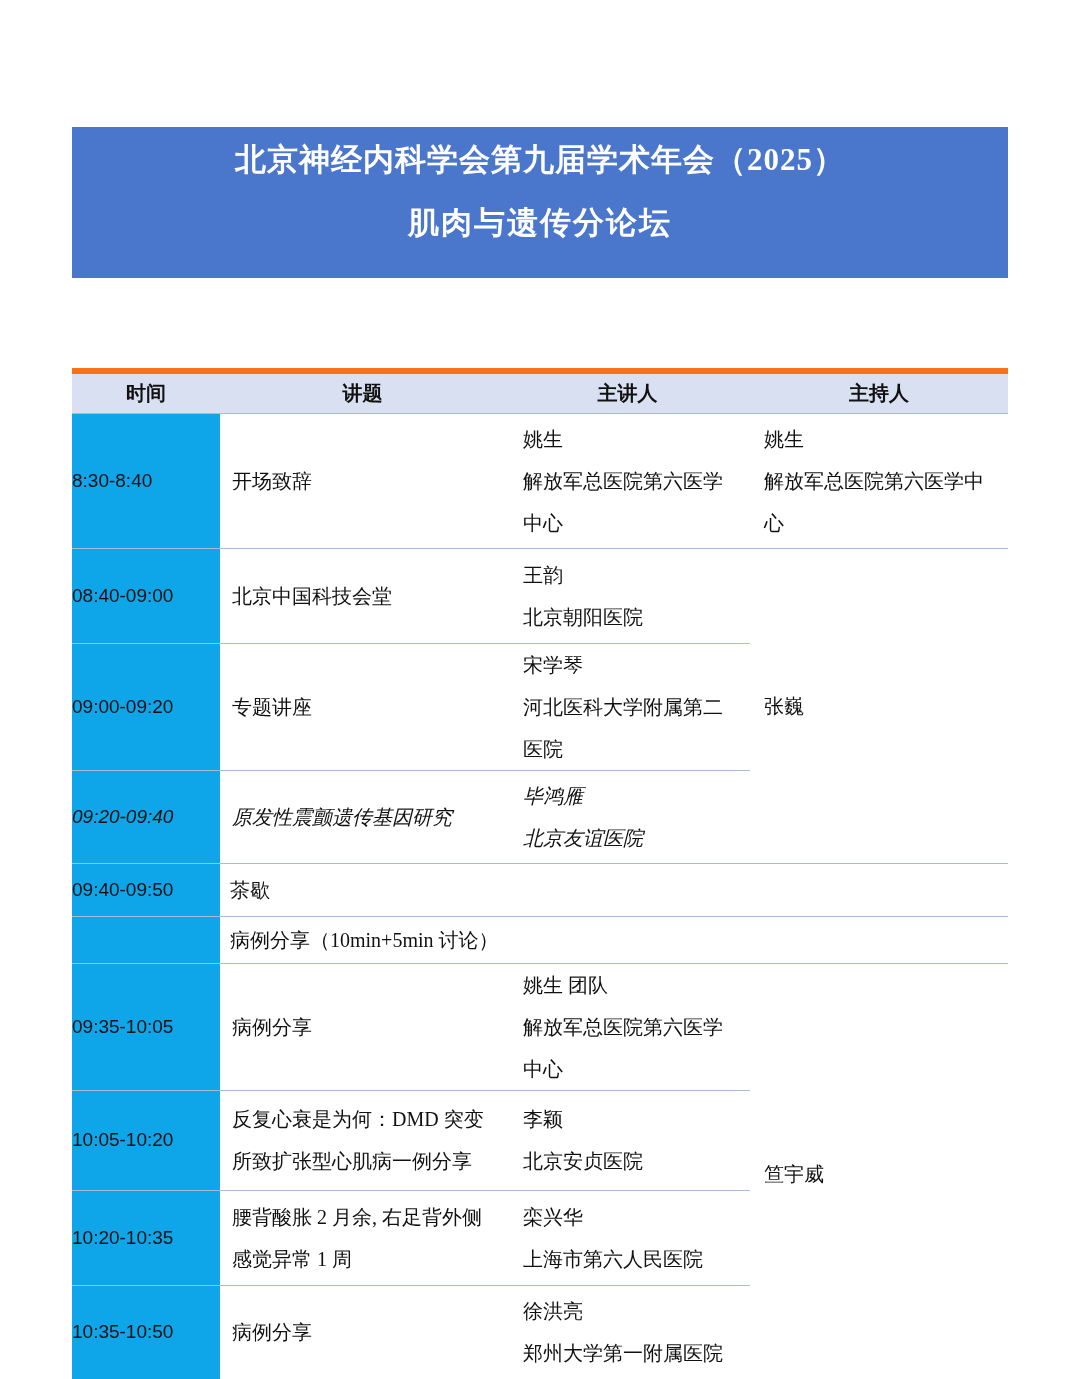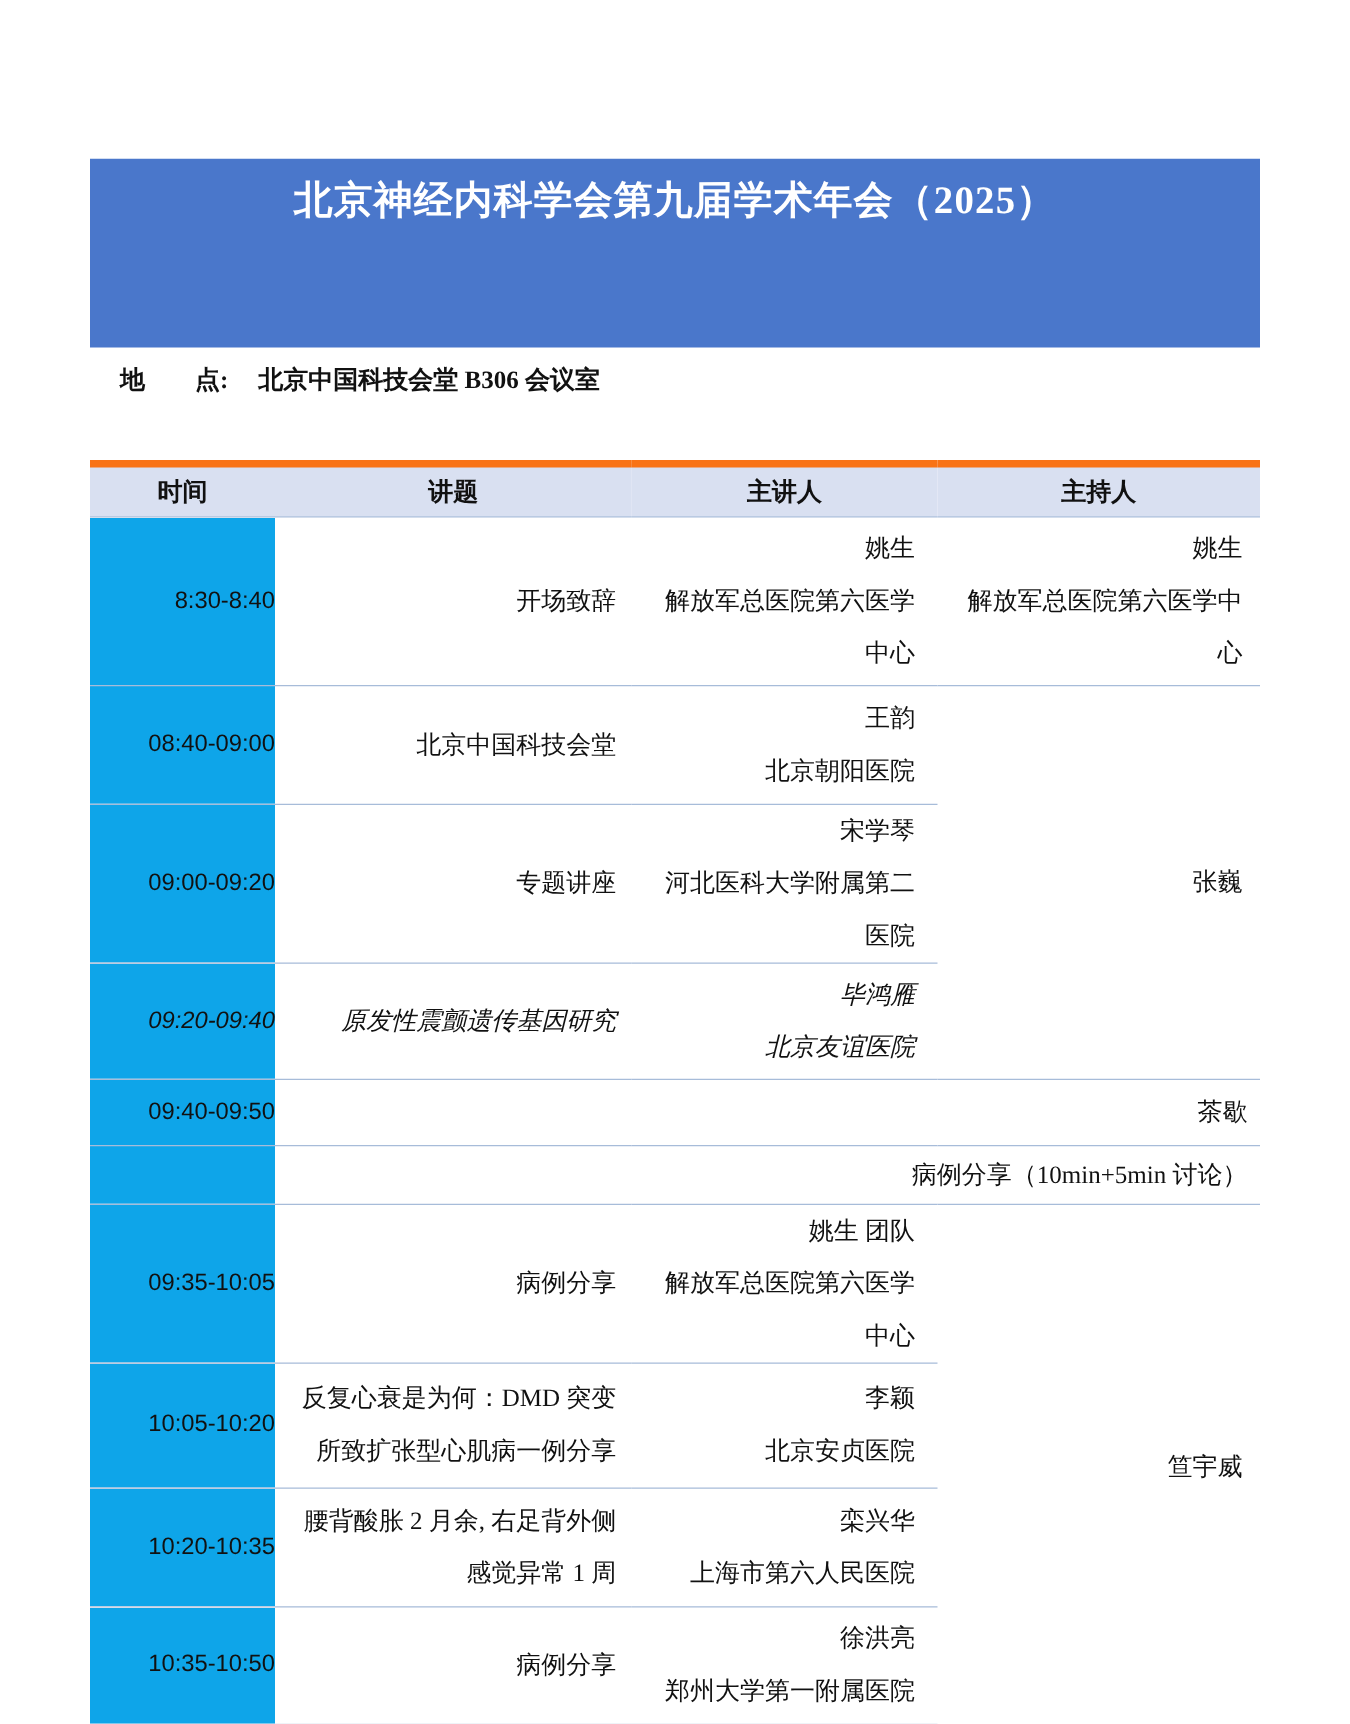--- a/index.html
+++ b/index.html
@@ -80,6 +80,7 @@
 
 <div class="banner">
   <div class="line1">北京神经内科学会第九届学术年会（2025）</div>
+  <div class="line2">肌肉与遗传分论坛</div>
 </div>
 
 <div class="meta">

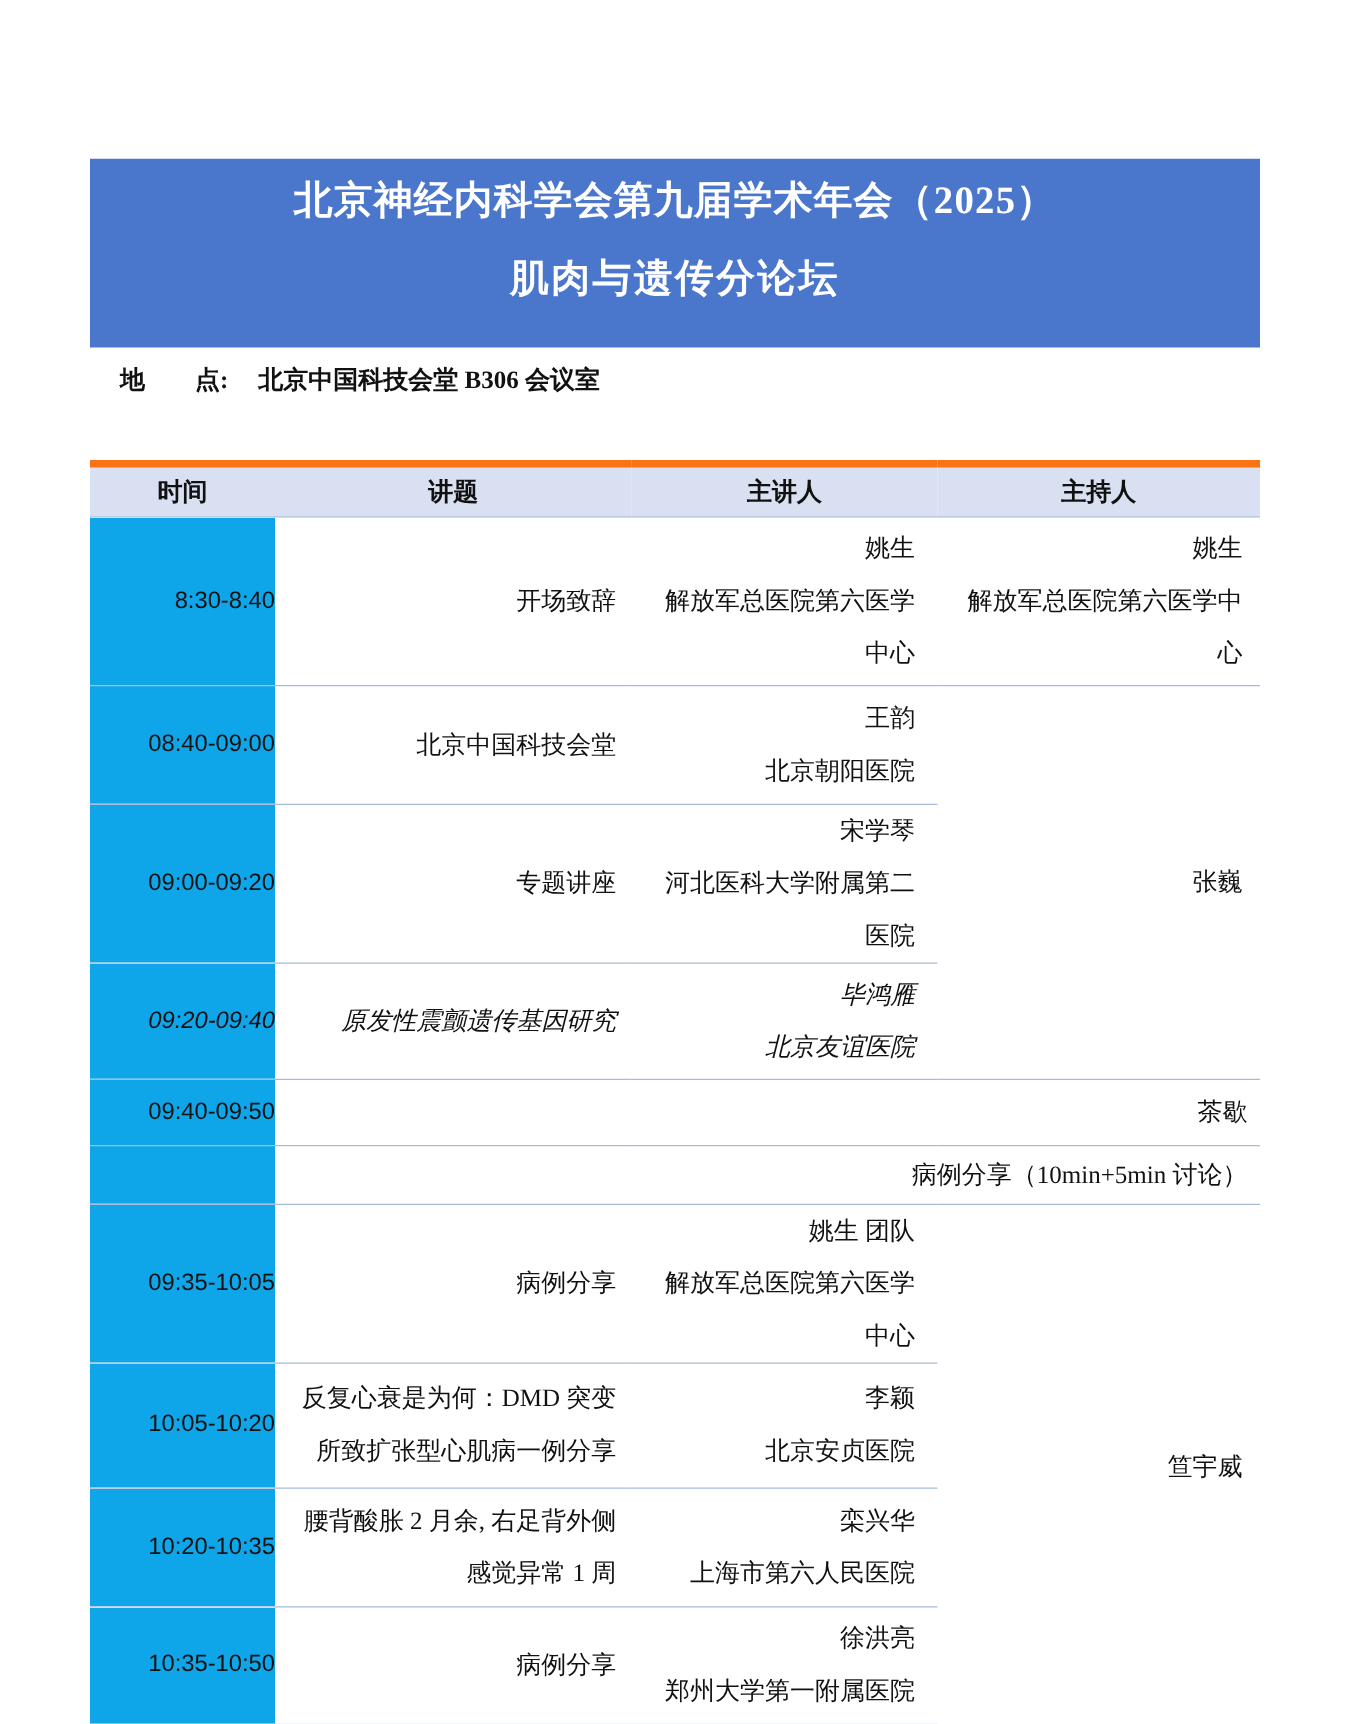--- a/index.html
+++ b/index.html
@@ -84,10 +84,6 @@
 </div>
 
 <div class="meta">
-  <div class="meta-line">
-    <span class="meta-label">地　　点:</span>
-    <span class="meta-value">北京中国科技会堂 B306 会议室</span>
-  </div>
 </div>
 
 <table class="agenda">

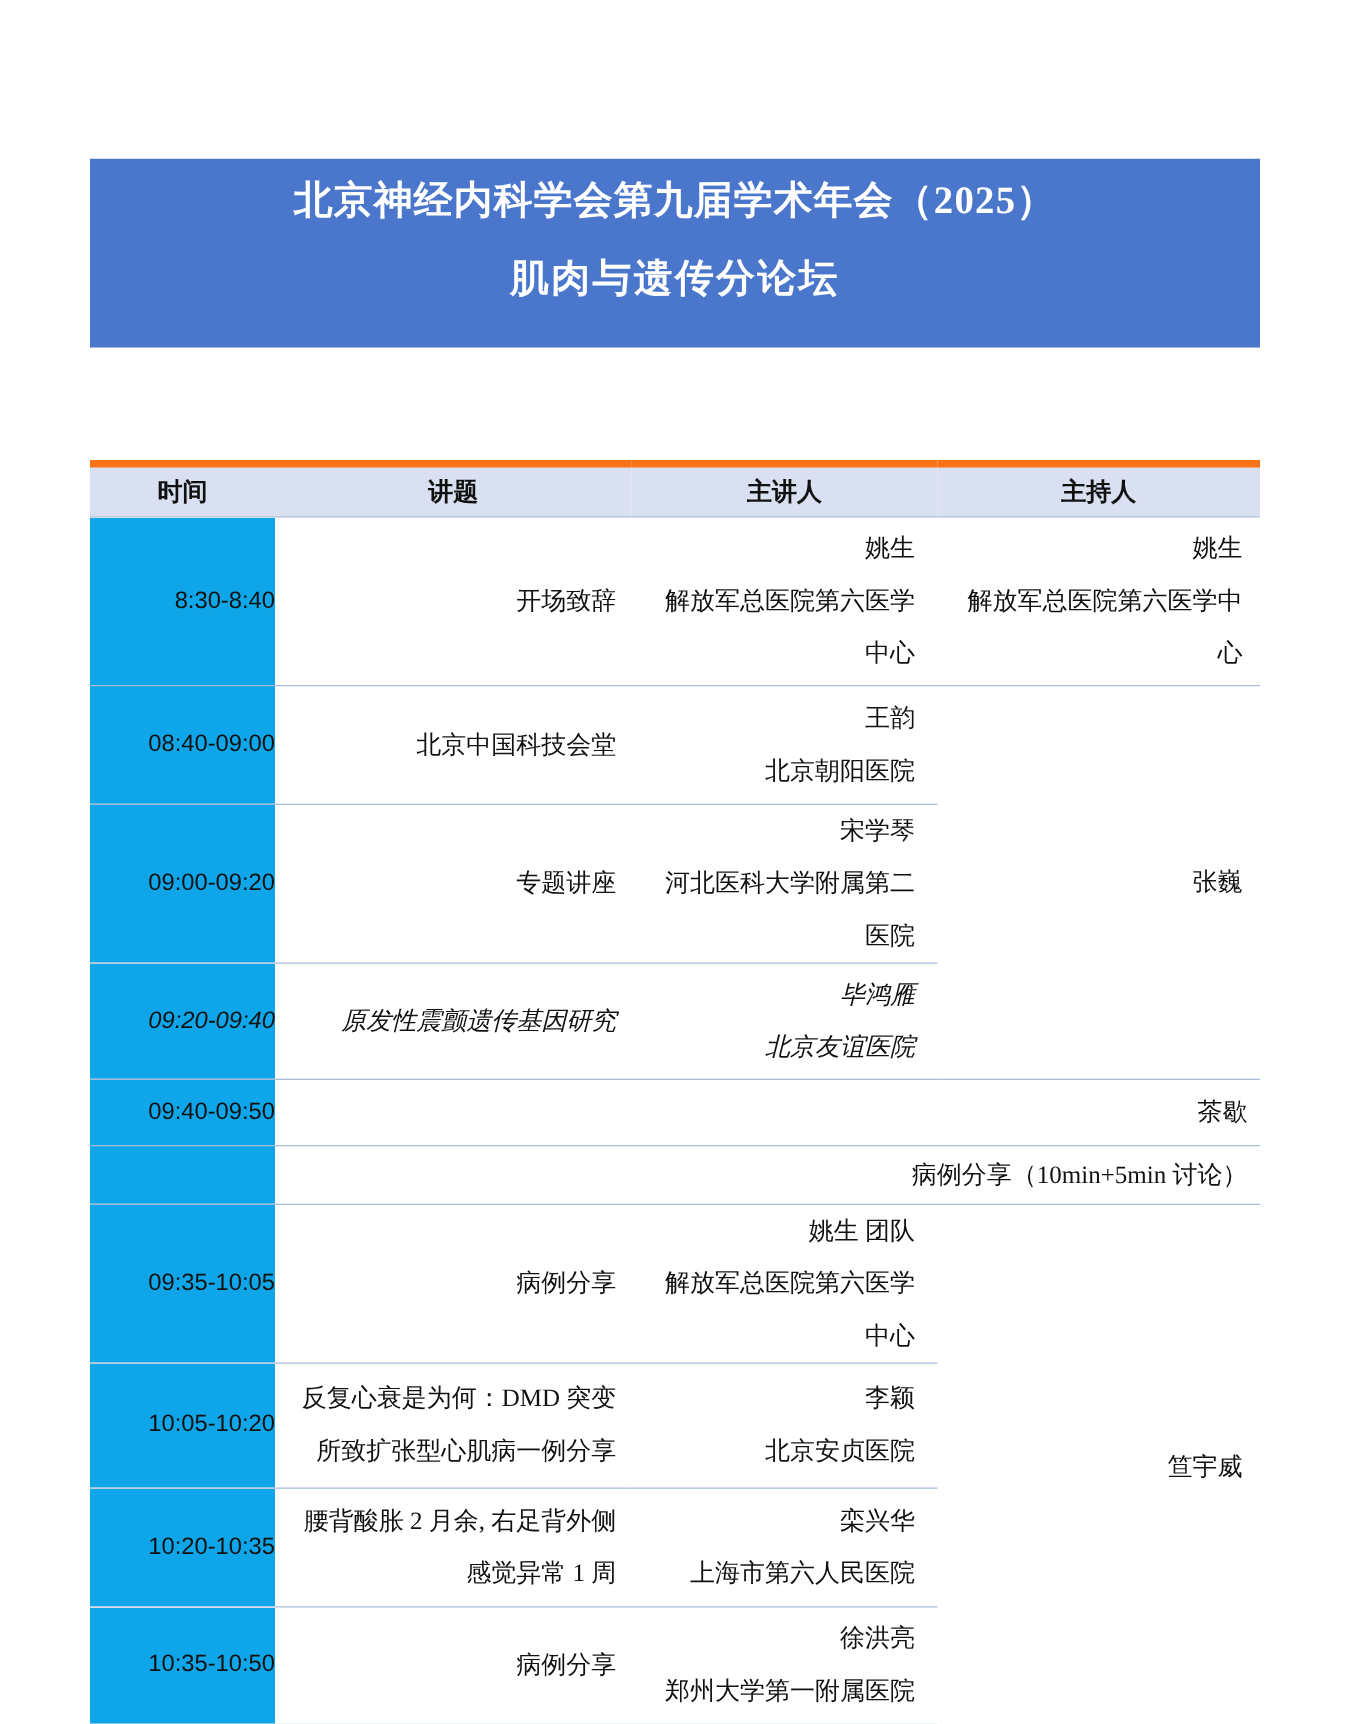--- a/index.html
+++ b/index.html
@@ -52,7 +52,7 @@
   }
   .agenda td {
     border-top: 1px solid #a7bcd9;
-    vertical-align: middle; text-align: right;
+    vertical-align: middle; text-align: left;
     font-size: 20px; line-height: 42px;
     overflow: hidden;
   }

